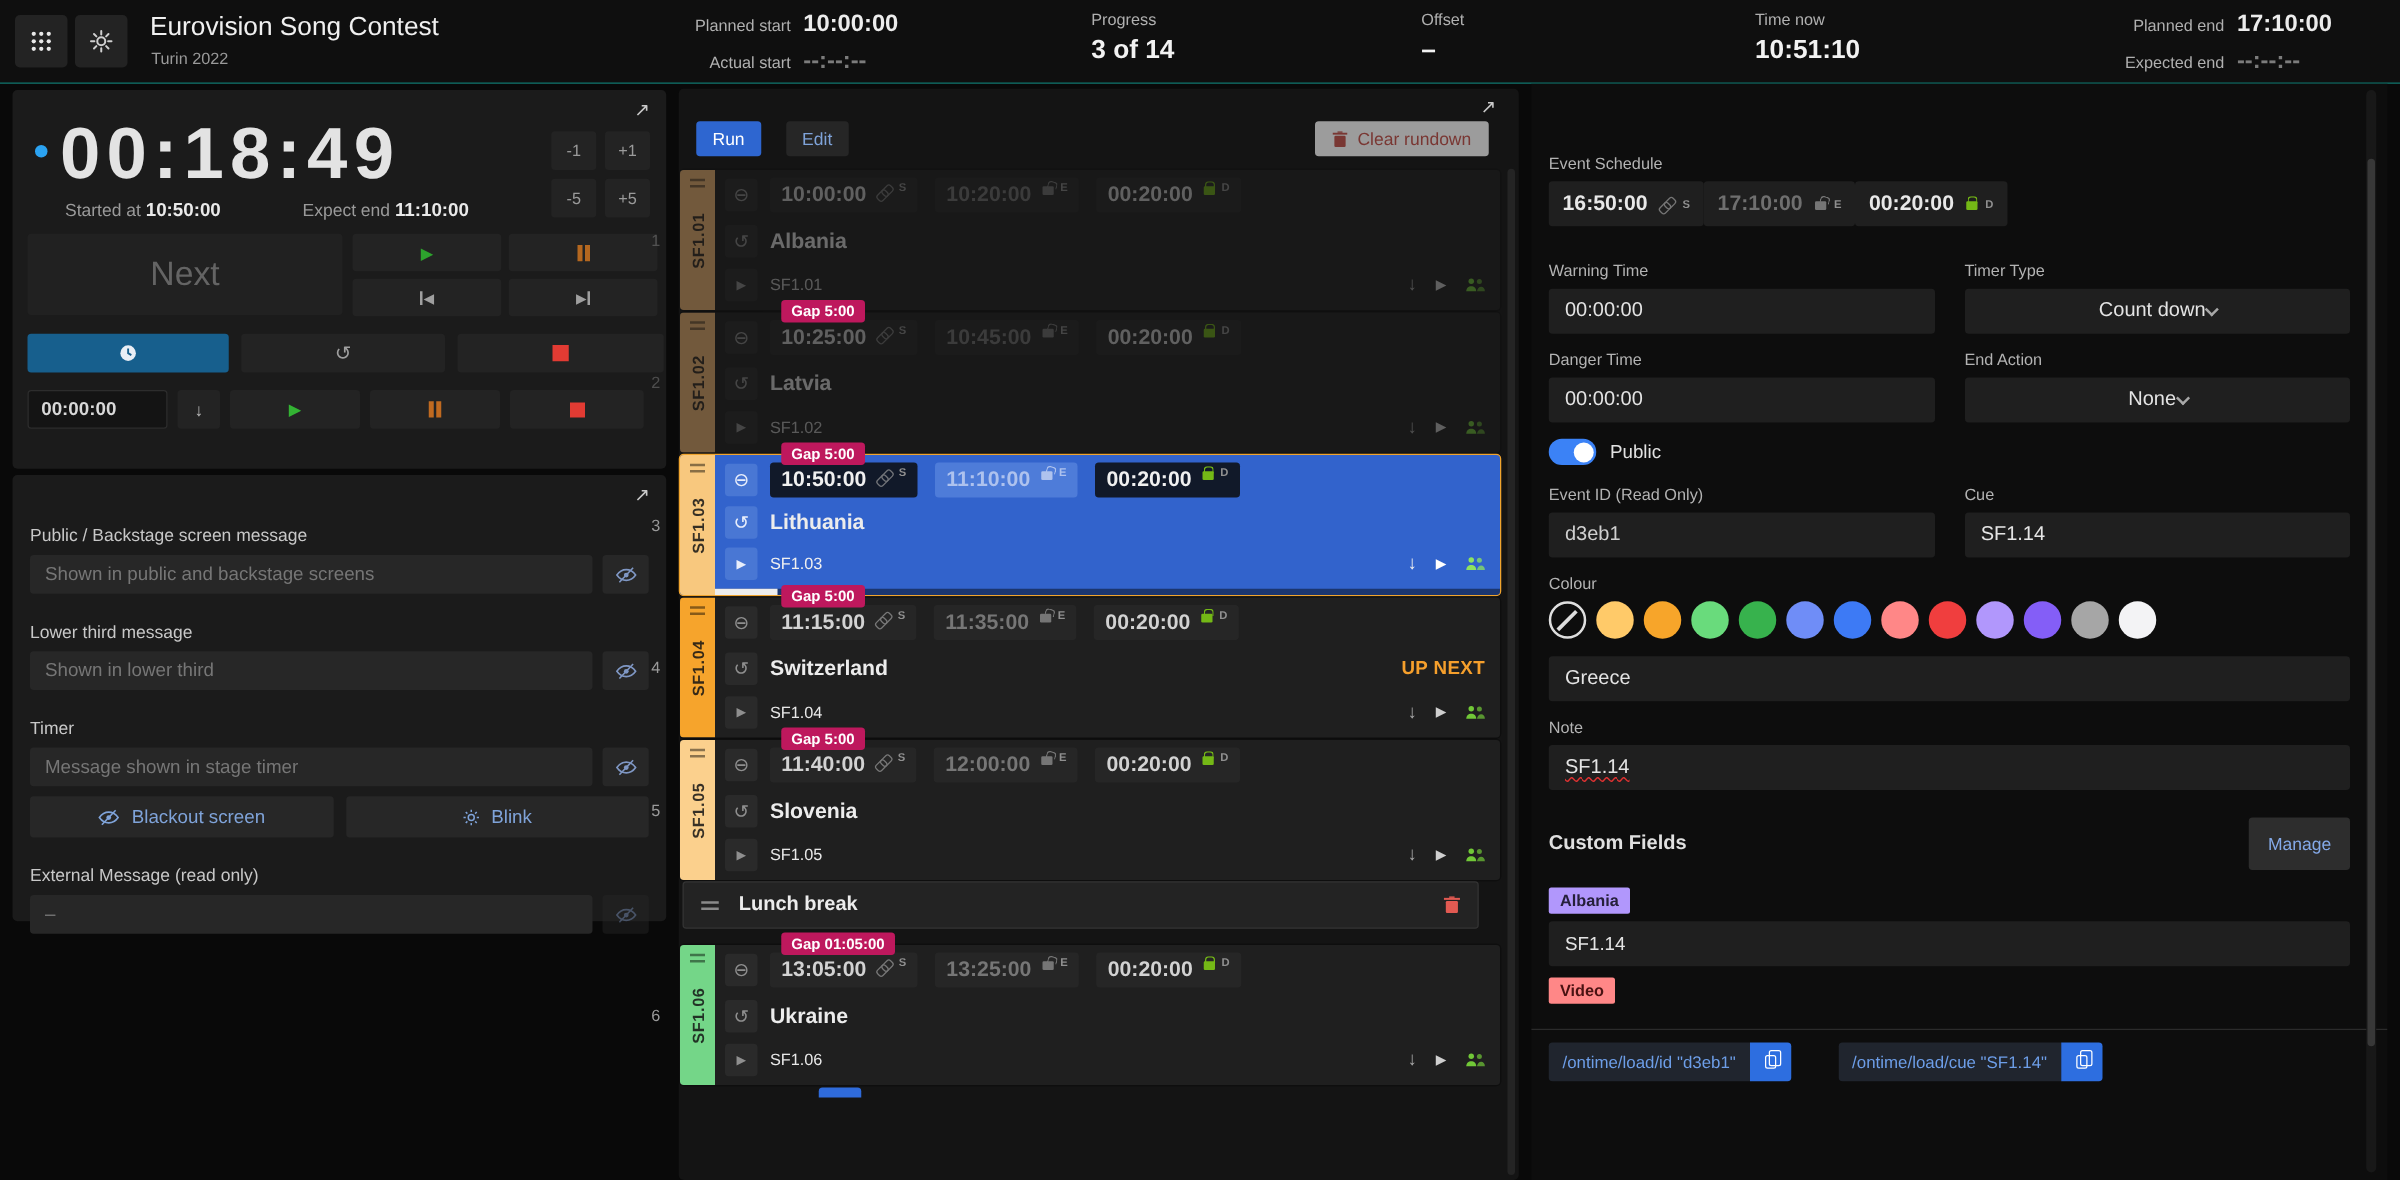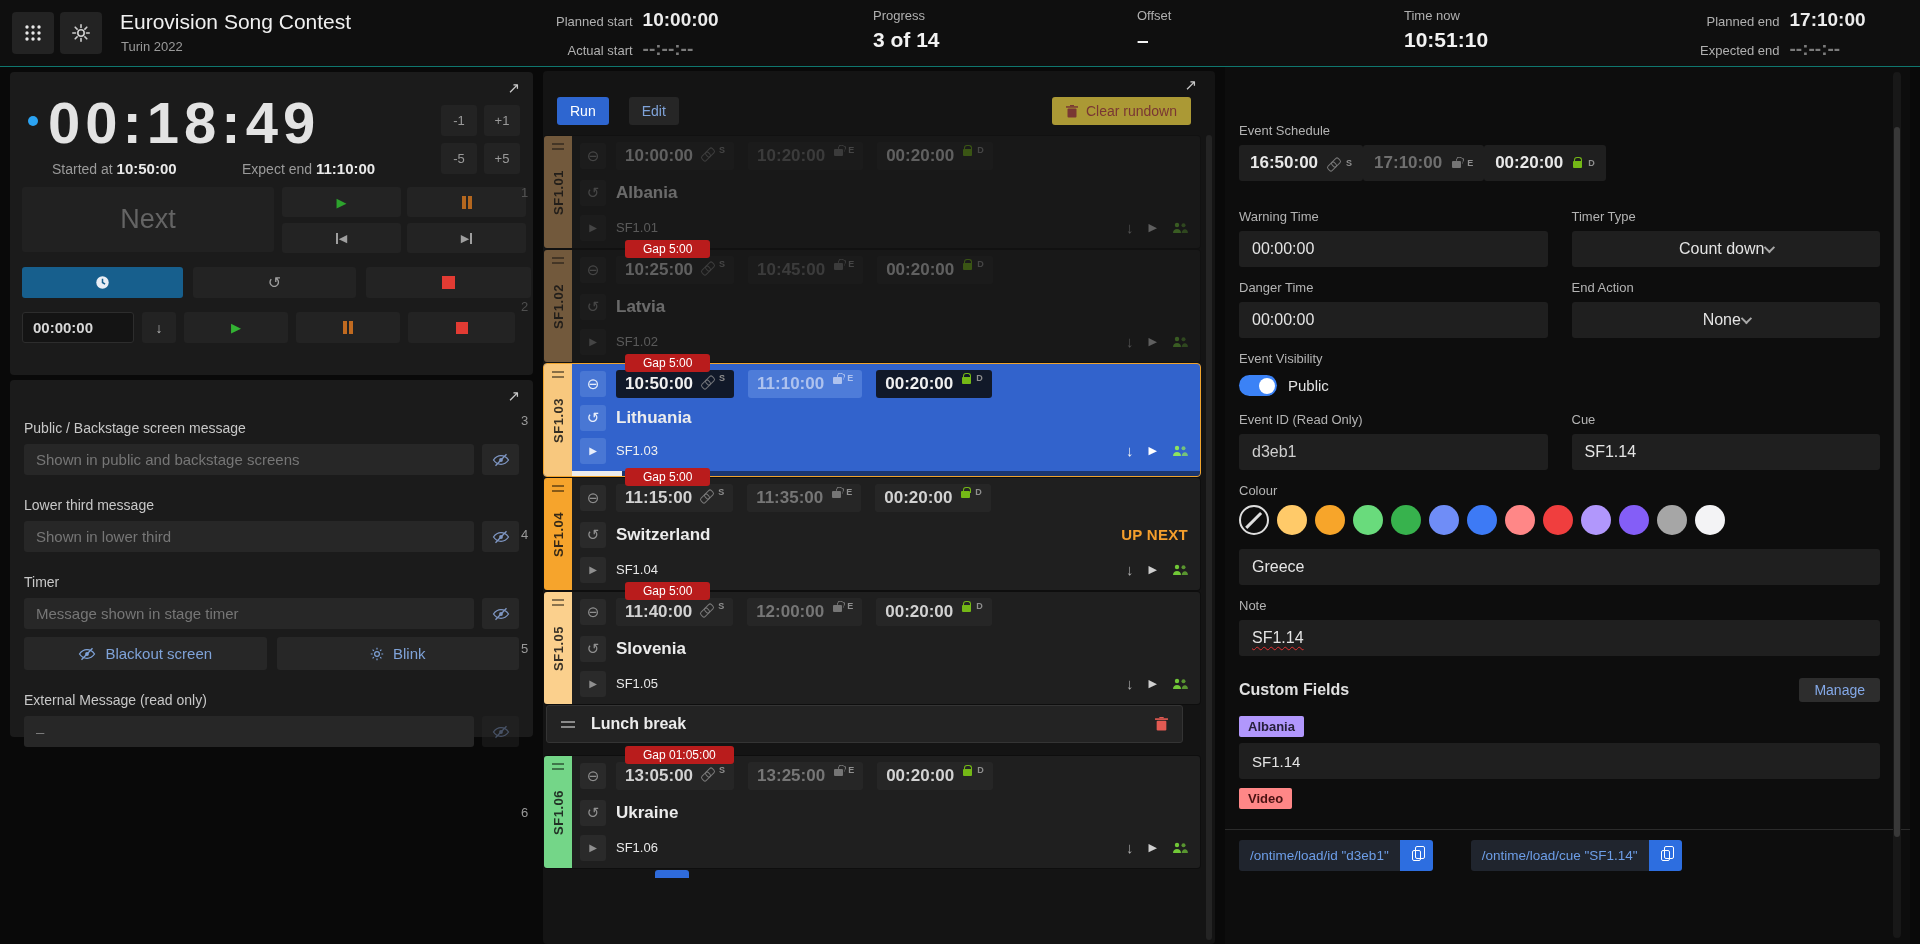--- a/index.html
+++ b/index.html
@@ -55,7 +55,7 @@
   .tab{height:28px;border:0;border-radius:3px;font-size:14px;cursor:pointer;font-family:inherit;padding:0 13px}
   .tab.on{background:#2e66d0;color:#fff}
   .tab.off{background:#262626;color:#7fa3d9}
-  .clearbtn{margin-left:auto;height:28px;background:#fde047;border:0;border-radius:3px;color:#b04a44;font-size:14px;display:flex;align-items:center;gap:8px;padding:0 14px;opacity:.65;cursor:pointer;font-family:inherit}
+  .clearbtn{margin-left:auto;height:28px;background:#e5e5e5;border:0;border-radius:3px;color:#b04a44;font-size:14px;display:flex;align-items:center;gap:8px;padding:0 14px;opacity:.65;cursor:pointer;font-family:inherit}
   .rd-list{position:absolute;top:64px;left:0;right:14px;bottom:0}
   .rd-item{position:relative;margin:0 0 12px 30;height:114px}
   .rd-item.lunchw{height:38px;margin:0 0 12px 3px;width:637px}

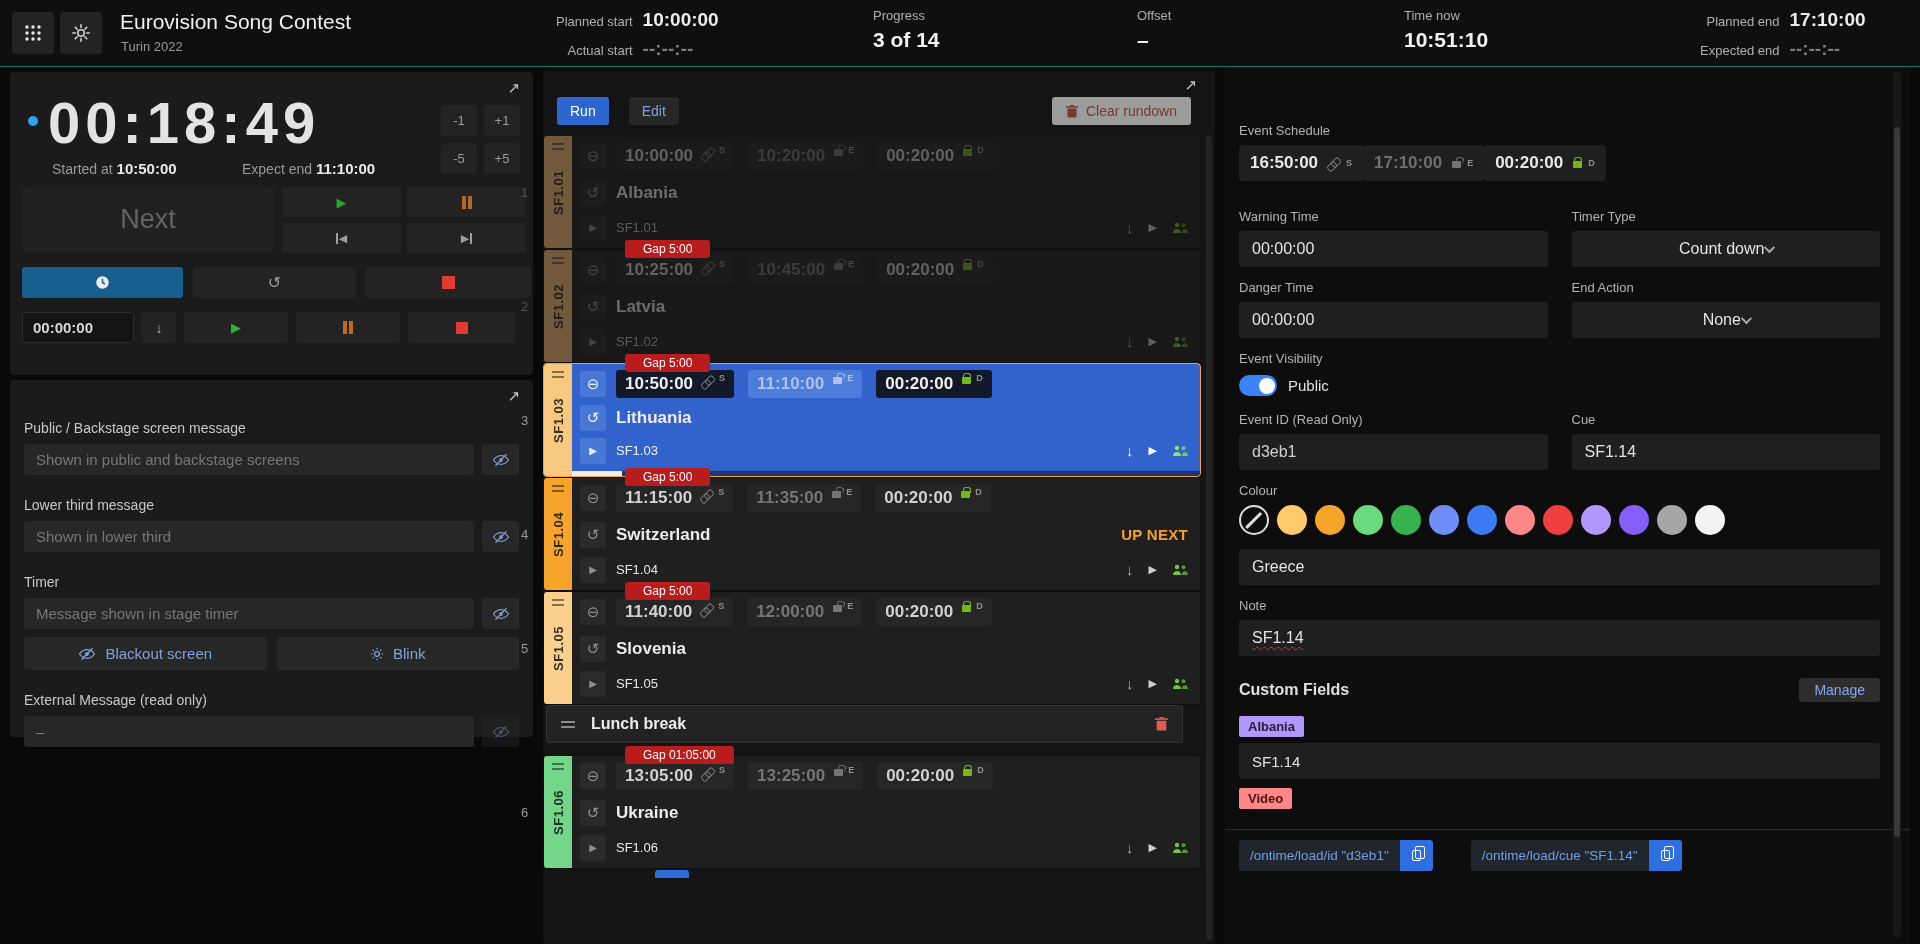--- a/index.html
+++ b/index.html
@@ -60,7 +60,7 @@
   .rd-item{position:relative;margin:0 0 12px 30;height:114px}
   .rd-item.lunchw{height:38px;margin:0 0 12px 3px;width:637px}
   .rd-index{position:absolute;left:-22px;top:50%;transform:translateY(-50%);font-size:13px;color:#9a9a9a}
-  .rd-gap{position:absolute;top:-9px;left:82px;z-index:3;background:#b91c1c;color:#fff;font-size:12px;font-weight:400;padding:2px 18px;border-radius:3px;white-space:nowrap}
+  .rd-gap{position:absolute;top:-9px;left:82px;z-index:3;background:#be185d;color:#fff;font-size:12px;font-weight:700;padding:2px 8px;border-radius:3px;white-space:nowrap}
   .rd-event{display:flex;height:100%;border:1px solid rgba(0,0,0,.55);border-radius:4px;background:#1f1f1f;overflow:hidden}
   .rd-event.active{border-color:#f0a42e;background:#3263cc}
   .rd-item.past .rd-event,.rd-item.past .rd-index{opacity:.4}

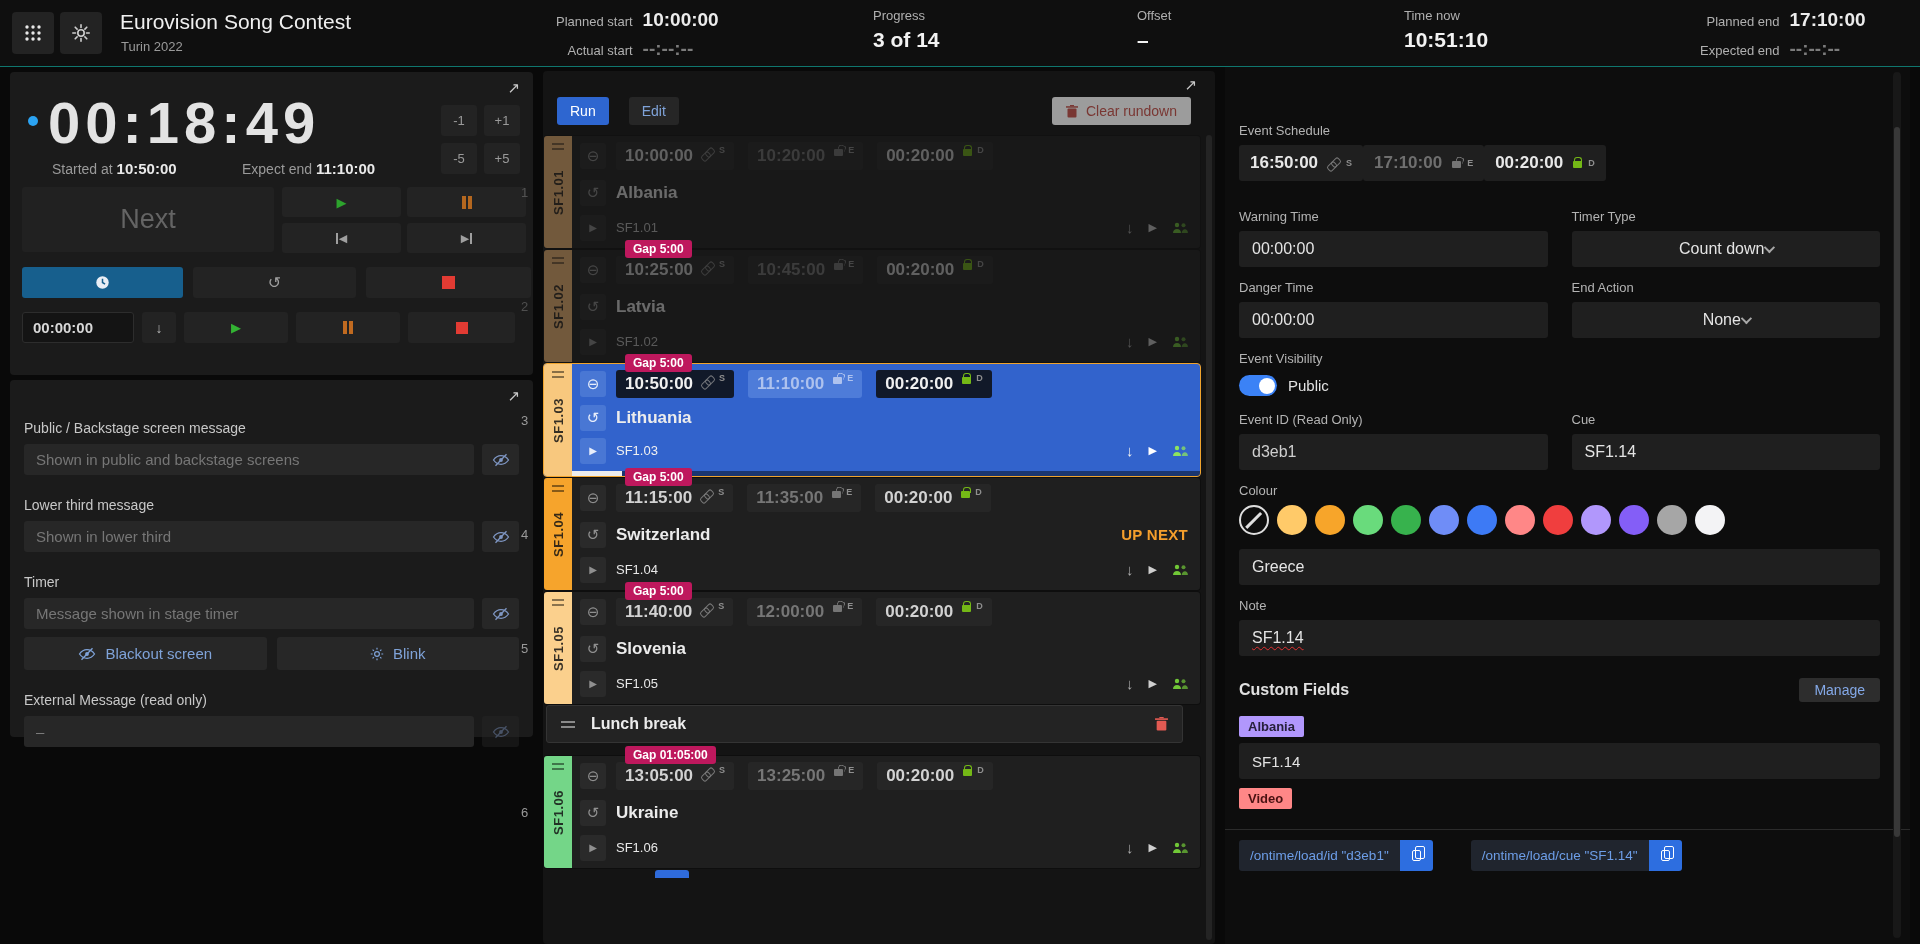--- a/index.html
+++ b/index.html
@@ -743,7 +743,6 @@
   </div>
 
   <div class="vis">
-    <div class="ilbl">Event Visibility</div>
     <div class="togglerow">
       <span class="toggle"></span>
       <span class="pub">Public</span>

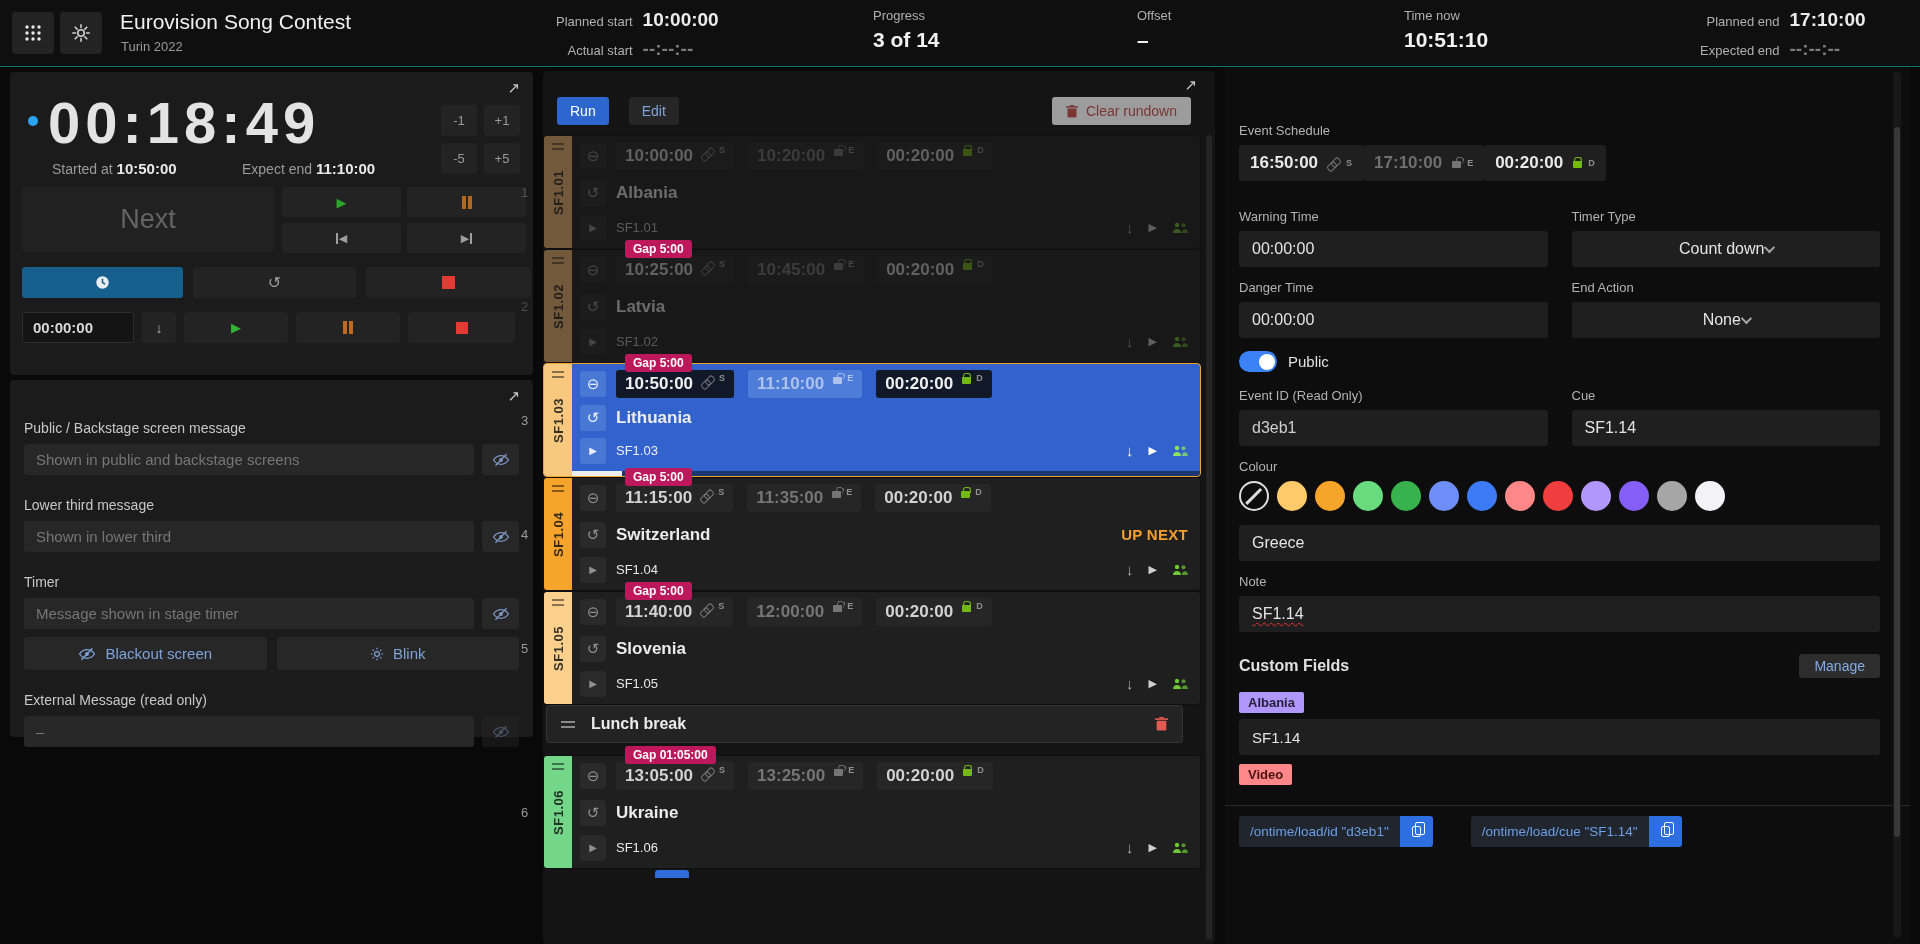--- a/index.html
+++ b/index.html
@@ -116,7 +116,7 @@
   .fw{margin-bottom:13px}
   .custhead{display:flex;align-items:center;margin:22px 0 14px}
   .custhead h3{font-size:16px;font-weight:700;color:#e0e0e0}
-  .manage{margin-left:auto;height:24px;background:#2d2d2d;border:0;border-radius:3px;color:#84a9e8;font-size:14px;padding:0 15px;cursor:pointer;font-family:inherit}
+  .manage{margin-left:auto;height:42px;background:#2d2d2d;border:0;border-radius:3px;color:#84a9e8;font-size:14px;padding:0 15px;cursor:pointer;font-family:inherit}
   .tag{display:inline-block;font-size:13px;font-weight:700;padding:3px 9px;border-radius:2px;margin-bottom:6px}
   .tag.lighting{background:#b197fc;color:#26203a}
   .tag.video{background:#ff8787;color:#4a1212;margin-top:9px}

